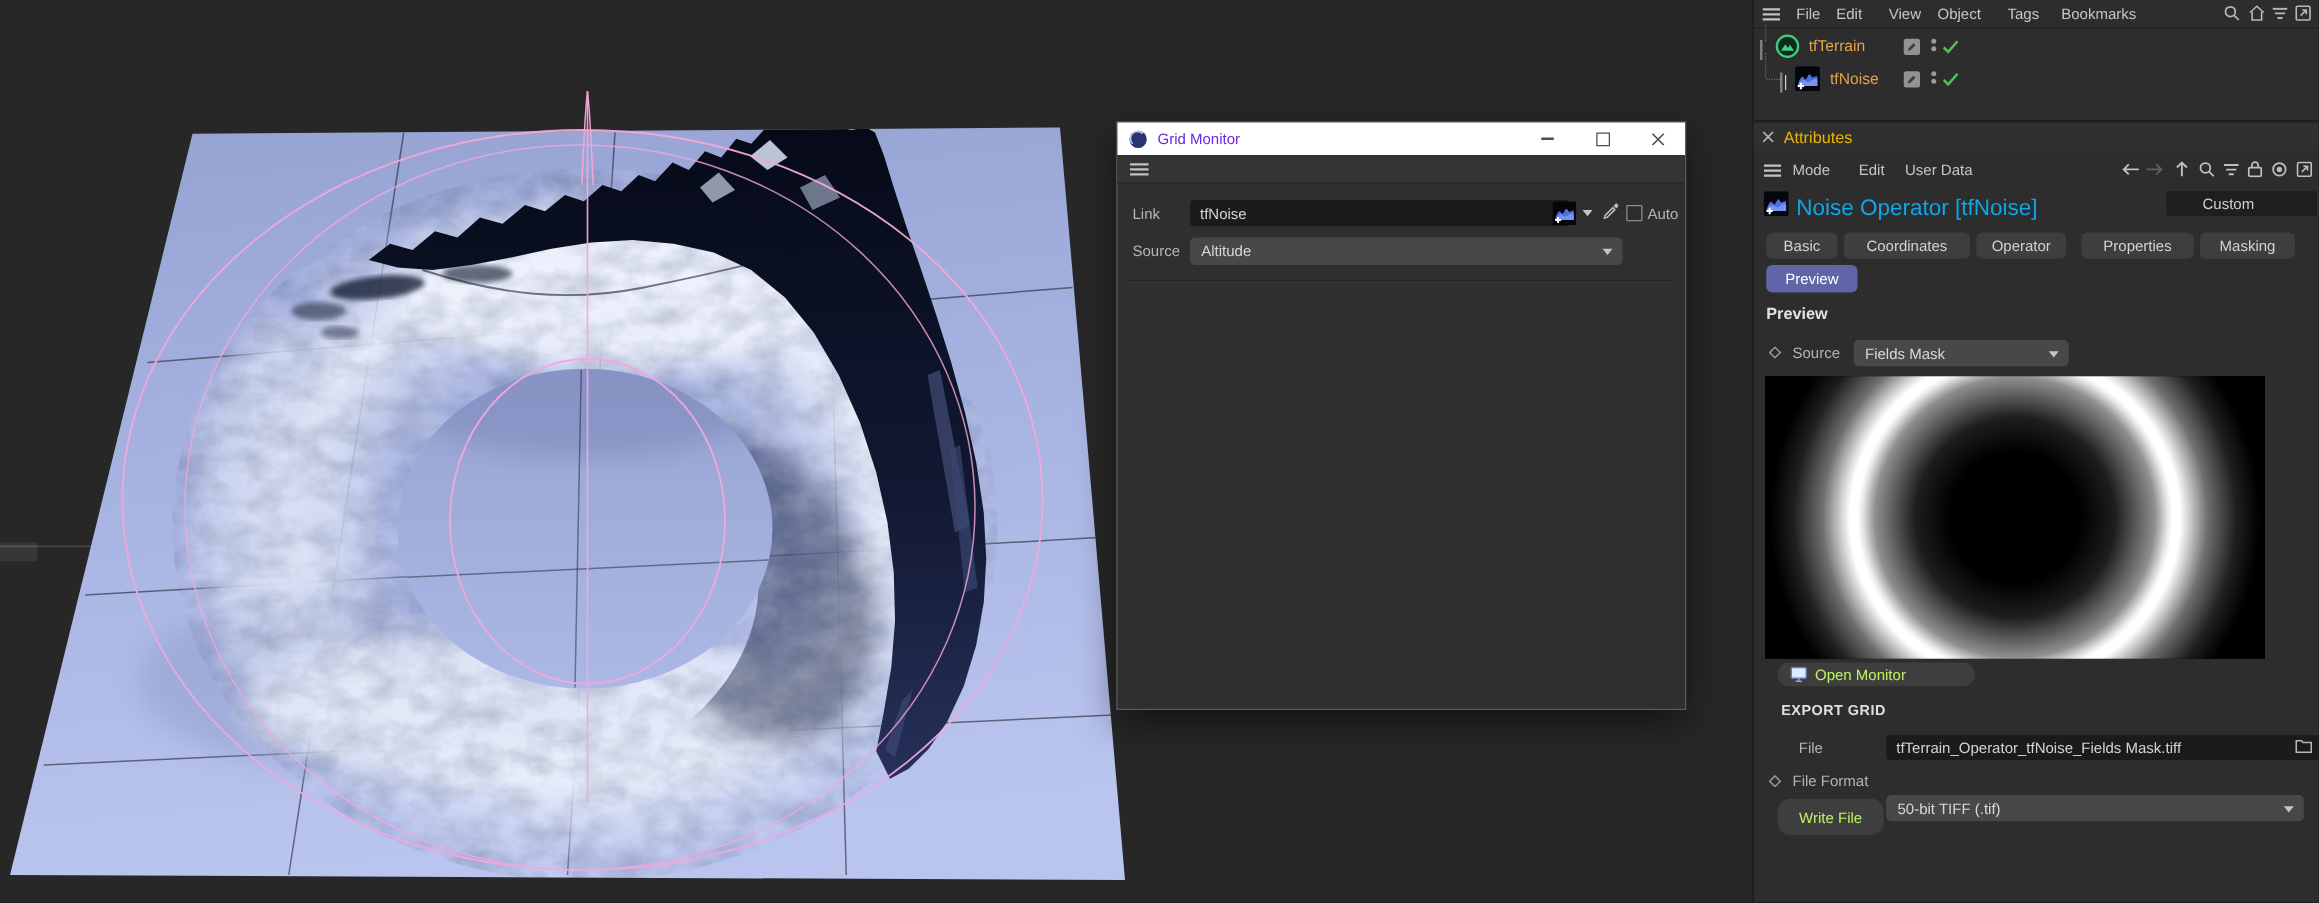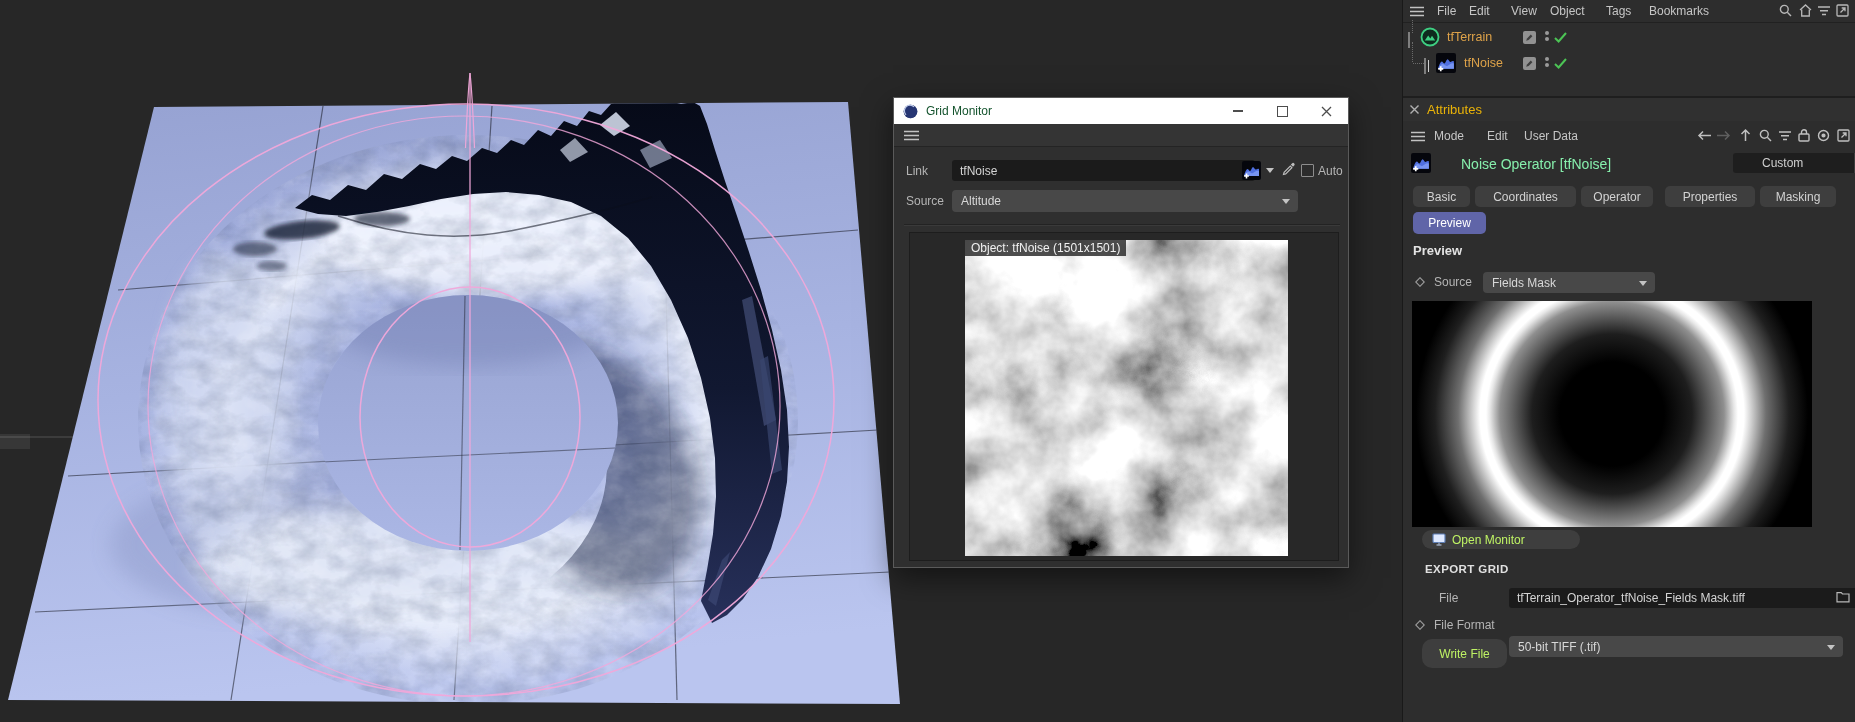--- a/index.html
+++ b/index.html
@@ -173,7 +173,7 @@
         <path d="M11.8,3.1 A5.6,5.6 0 1 0 3.2,11.6" stroke="#c2cdea" stroke-width="1.3" fill="none"></path>
           </svg>
       </span>
-      <span style="margin-left:8px;color:#14532d;font-size:12px;">Grid Monitor</span>
+      <span style="margin-left:8px;color:#6d28d9;font-size:12px;">Grid Monitor</span>
       <span style="flex:1"></span>
       <span class="gm-btn">
           <i style="display:block;width:10px;height:1.4px;background:#4d4d4d;"></i>

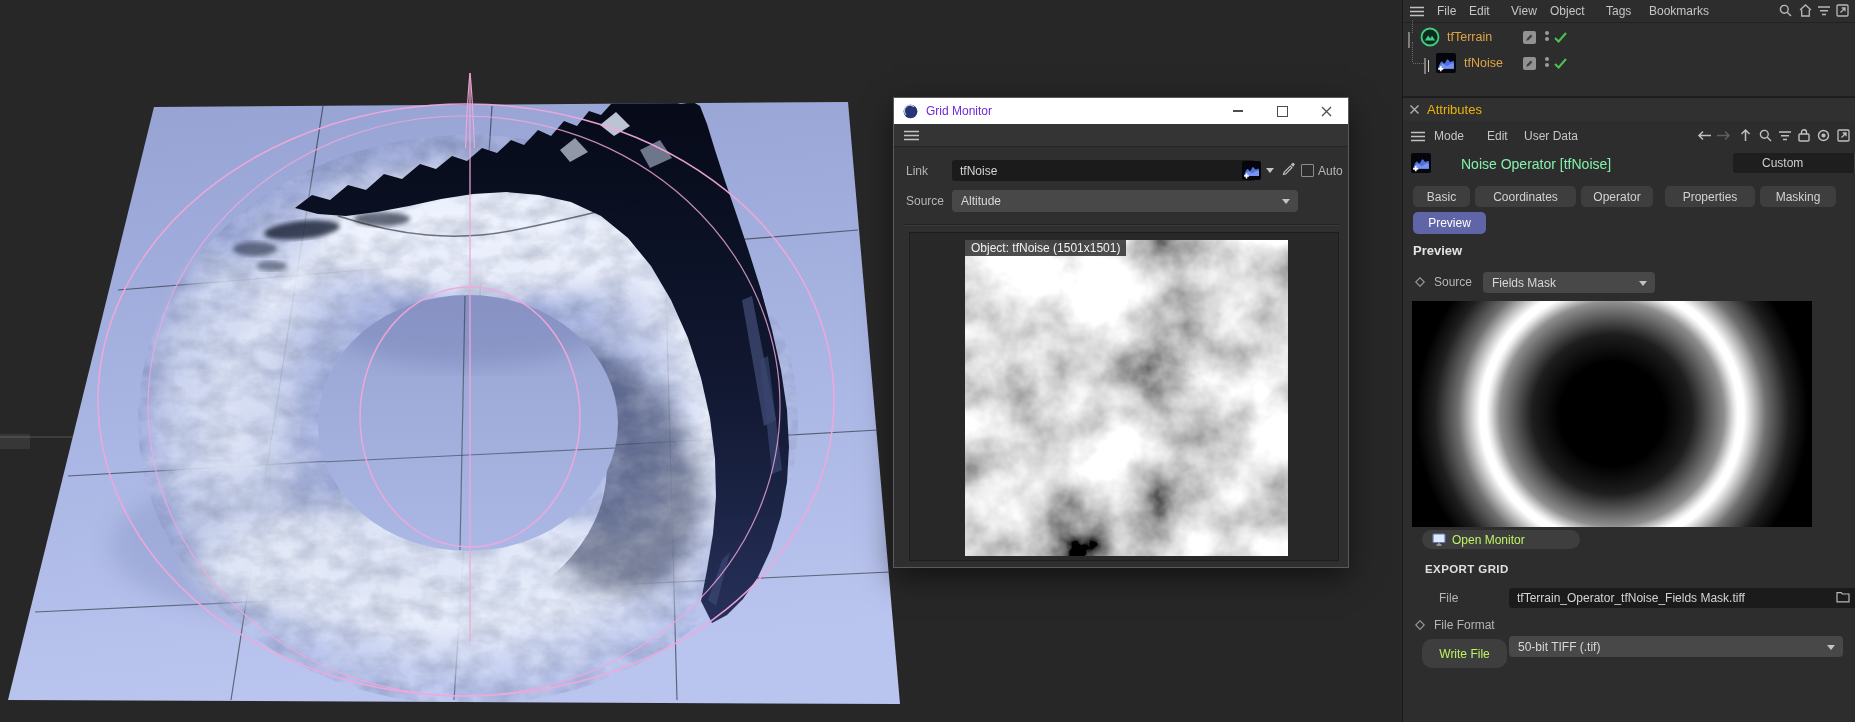--- a/index.html
+++ b/index.html
@@ -411,7 +411,7 @@
         <path d="M4.5,17.4 v-4.8 M2.1,15 h4.8" stroke="#ffffff" stroke-width="1.6"></path>
           </svg>
       </span>
-      <span class="abs" style="left:34px;top:5px;color:#86efac;font-size:14px;margin-left:24px;">Noise Operator [tfNoise]</span>
+      <span class="abs" style="left:34px;top:5px;color:#0ea5e9;font-size:18px;">Noise Operator [tfNoise]</span>
       <div class="abs" style="left:330px;top:2px;width:118px;height:20px;background:#1e1e1e;border-radius:3px;display:flex;align-items:center;padding-left:20px;">
         <span style="padding-left:9px;color:#cfcfcf;">Custom</span>
         <span style="margin-left:auto;width:17px;height:20px;background:#3c3c3c;border-radius:0 3px 3px 0;display:flex;align-items:center;justify-content:center;">

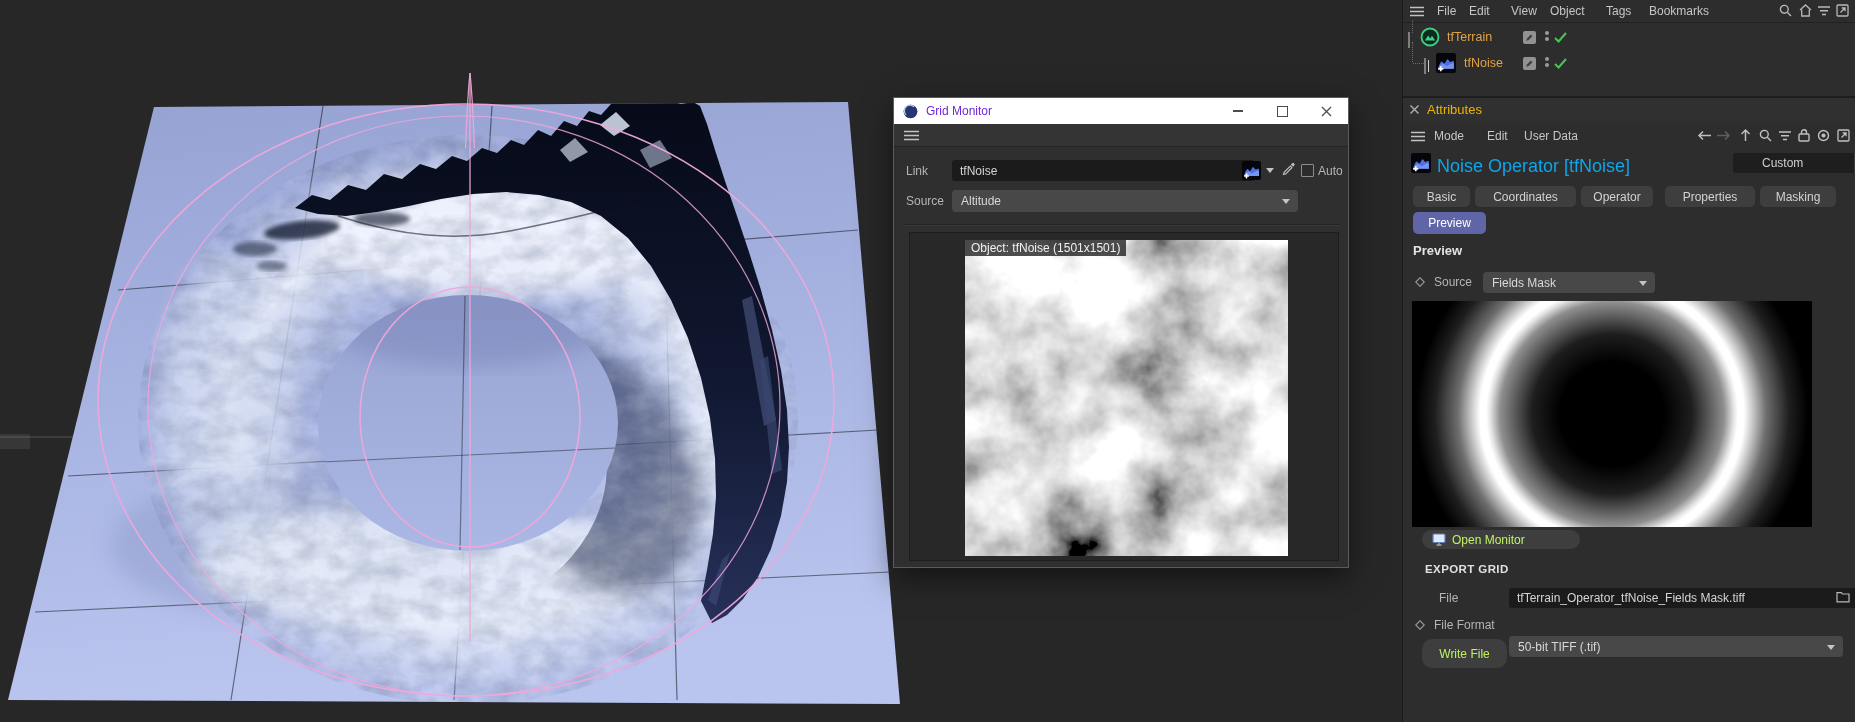--- a/index.html
+++ b/index.html
@@ -225,18 +225,6 @@
 
     <div class="abs" style="left:10px;top:126px;width:436px;height:1px;background:#232323;border-bottom:1px solid #3a3a3a;"></div>
 
-    <div class="abs" style="left:15px;top:134px;width:430px;height:329px;background:#282828;border:1px solid #1d1d1d;box-sizing:border-box;">
-      <div class="abs" style="left:55px;top:7px;width:323px;height:316px;">
-        <svg width="323" height="316">
-          <filter id="cloud" x="0" y="0" width="100%" height="100%">
-            <feTurbulence type="fractalNoise" baseFrequency="0.012 0.012" numOctaves="5" seed="8"></feTurbulence>
-            <feColorMatrix type="matrix" values="1.9 0 0 0 -0.25  1.9 0 0 0 -0.25  1.9 0 0 0 -0.25  0 0 0 0 1"></feColorMatrix>
-          </filter>
-          <rect width="323" height="316" filter="url(#cloud)"></rect>
-        </svg>
-        <span class="abs" style="left:0;top:0;background:rgba(38,38,38,0.82);color:#f0f0f0;padding:1px 6px;font-size:12px;white-space:nowrap;">Object: tfNoise (1501x1501)</span>
-      </div>
-    </div>
   </div>
 
   <div class="abs" id="panel" style="left:1402px;top:0;width:453px;height:722px;background:#2d2d2d;border-left:1px solid #191919;box-sizing:border-box;">

